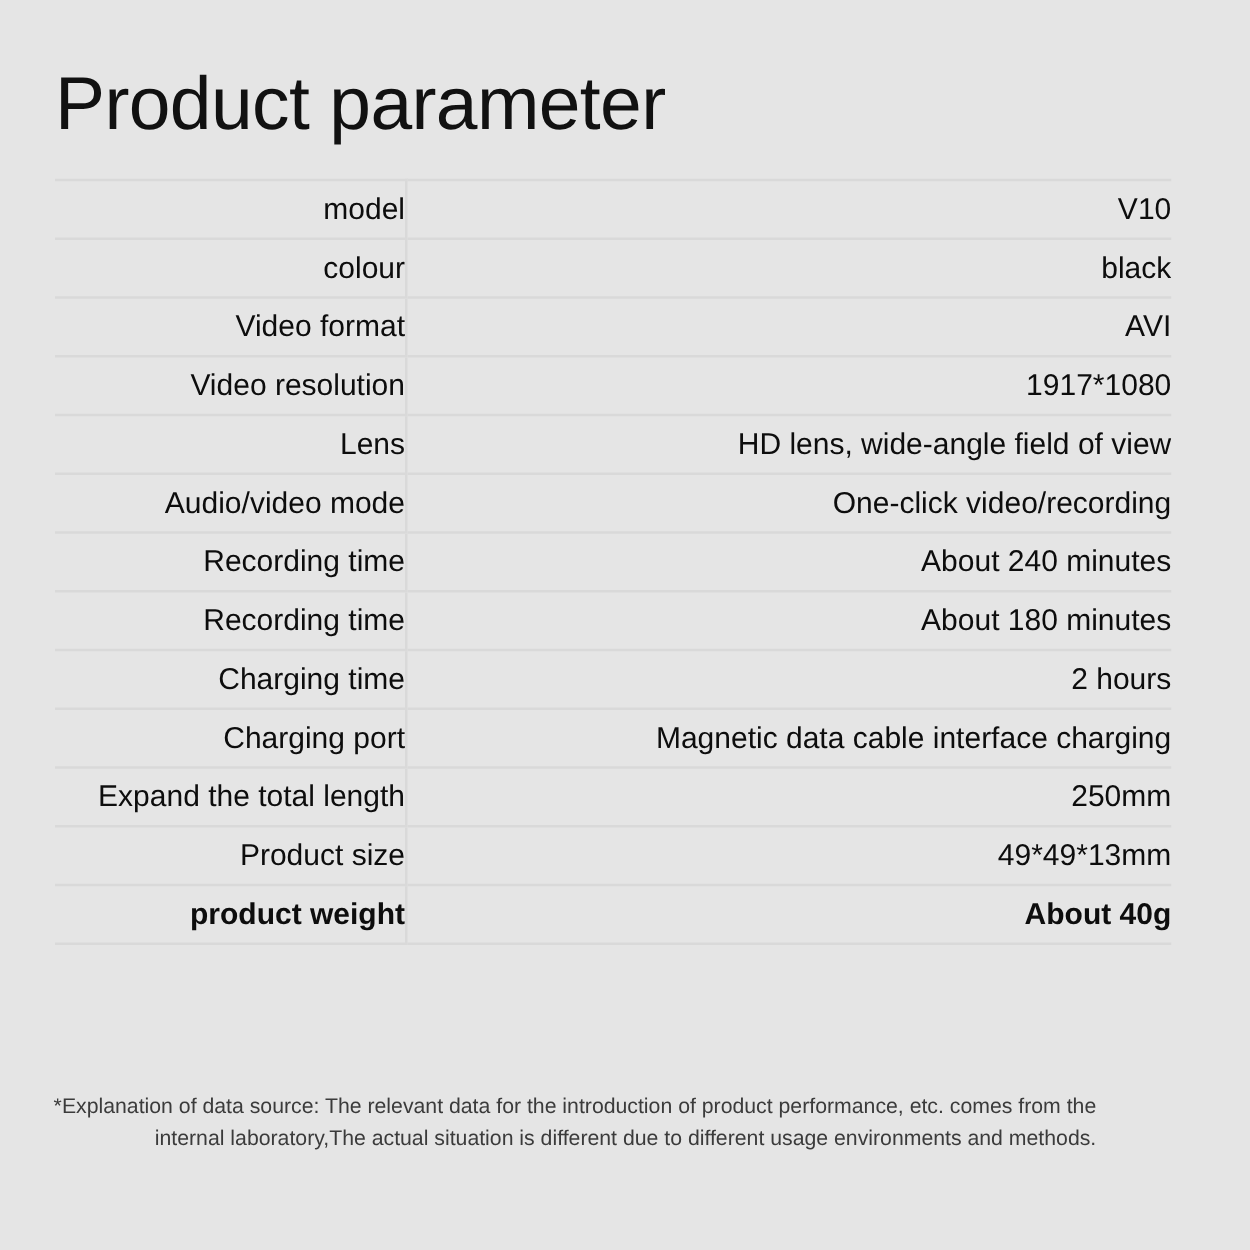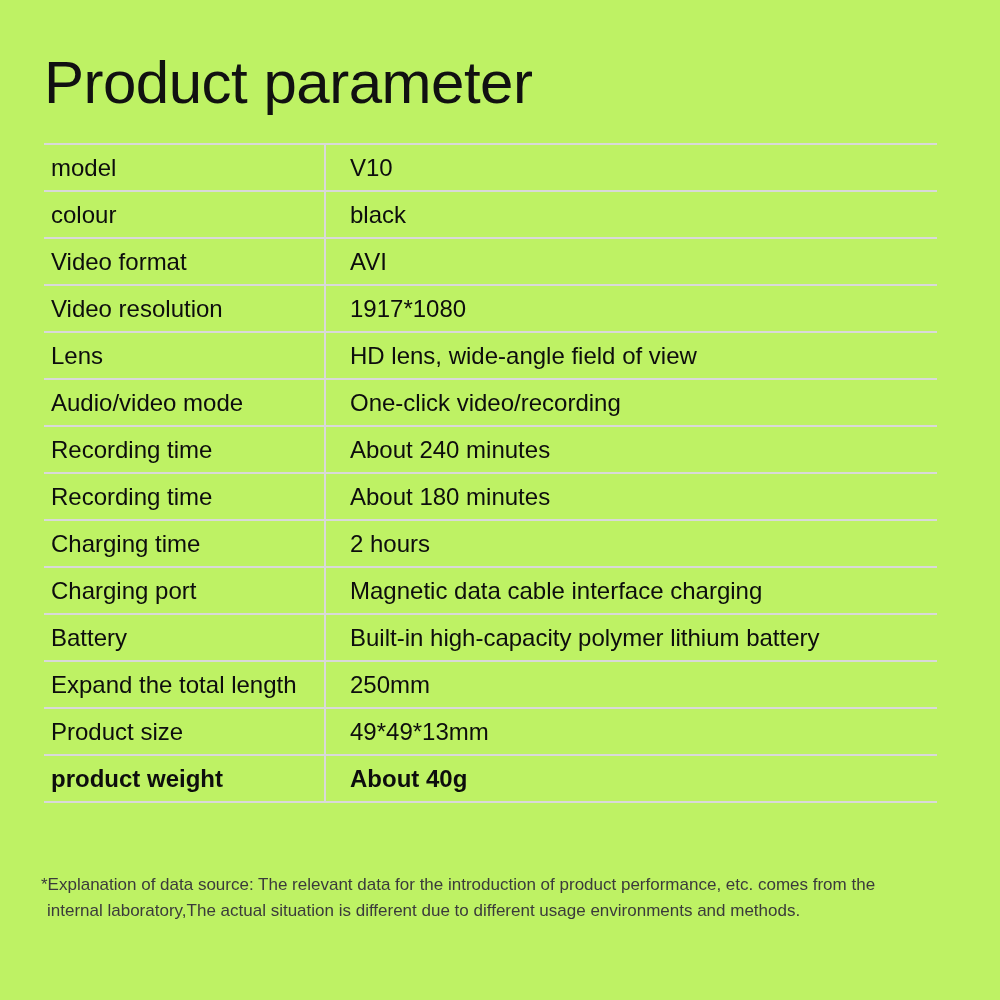--- a/index.html
+++ b/index.html
@@ -19,8 +19,9 @@
     position: relative;
     width: 1000px;
     height: 1000px;
-    background: #bef264;
+    background: #e5e5e5;
     box-sizing: border-box;
+    text-align: right;
   }
 
   

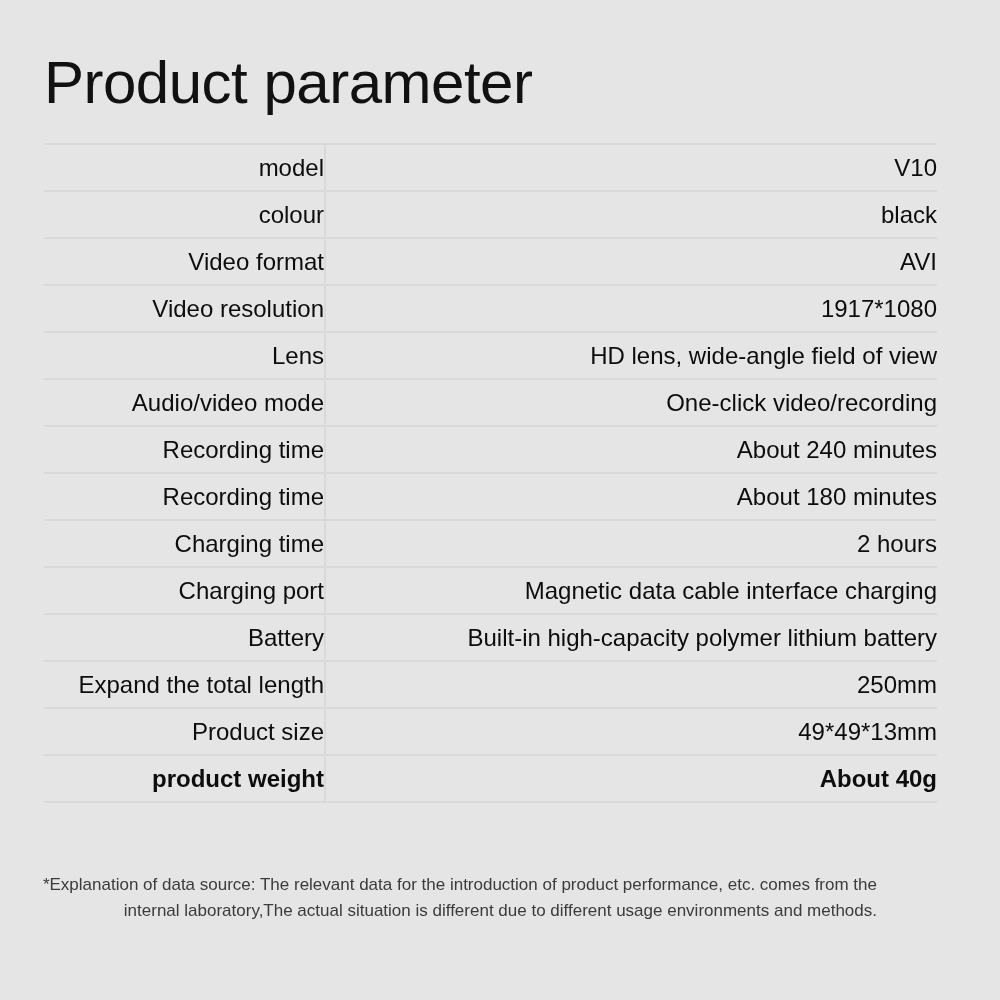--- a/index.html
+++ b/index.html
@@ -145,10 +145,6 @@
         <td class="spec-value">Magnetic data cable interface charging</td>
       </tr>
 
-      <tr>
-        <td class="spec-label">Battery</td>
-        <td class="spec-value">Built-in high-capacity polymer lithium battery</td>
-      </tr>
 
 
       <tr>

